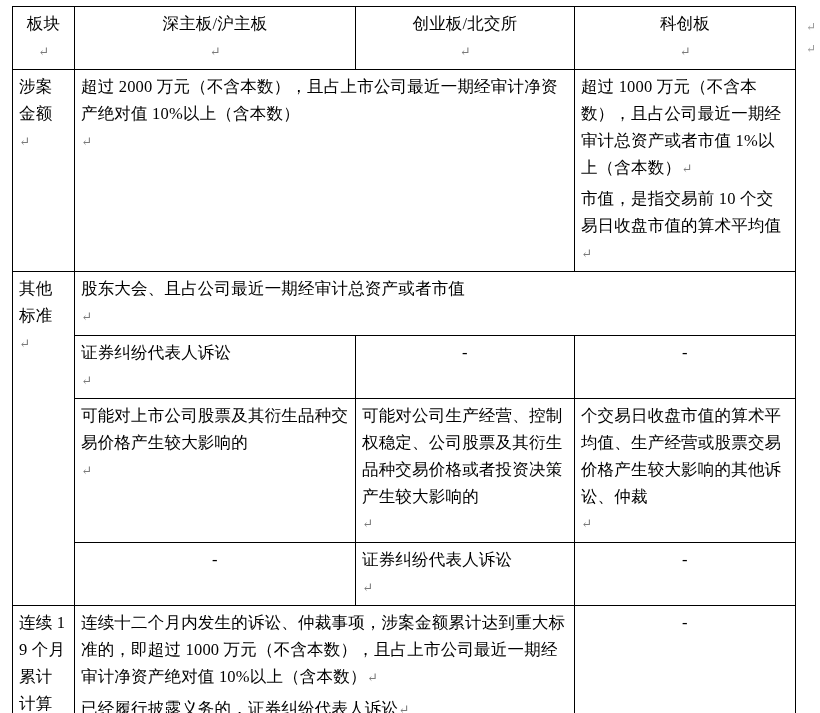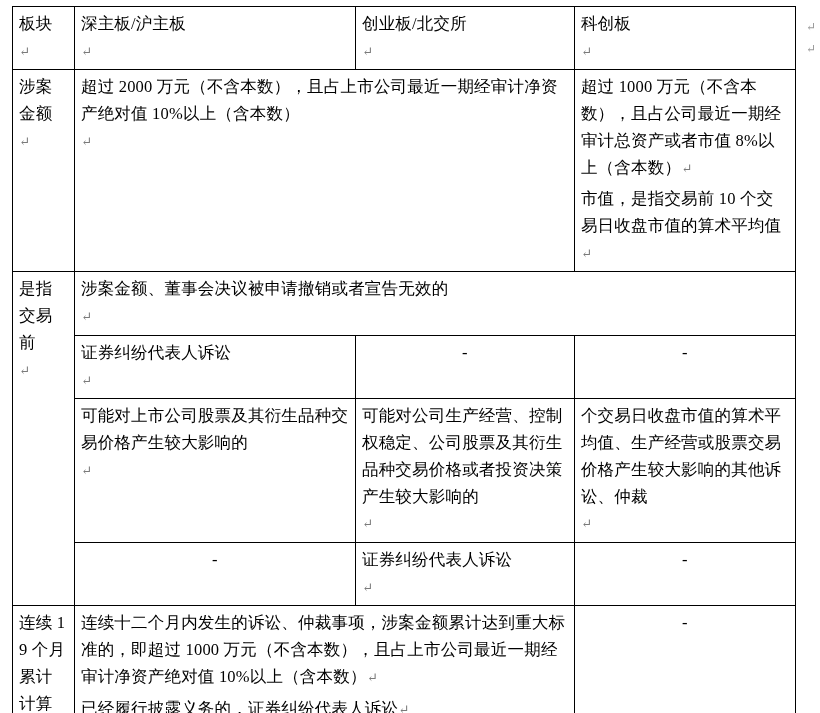--- a/index.html
+++ b/index.html
@@ -45,6 +45,7 @@
     font-size: 16.5px;
   }
   .hdr td {
+    text-align: center;
     vertical-align: middle;
     padding-top: 6px;
     padding-bottom: 6px;

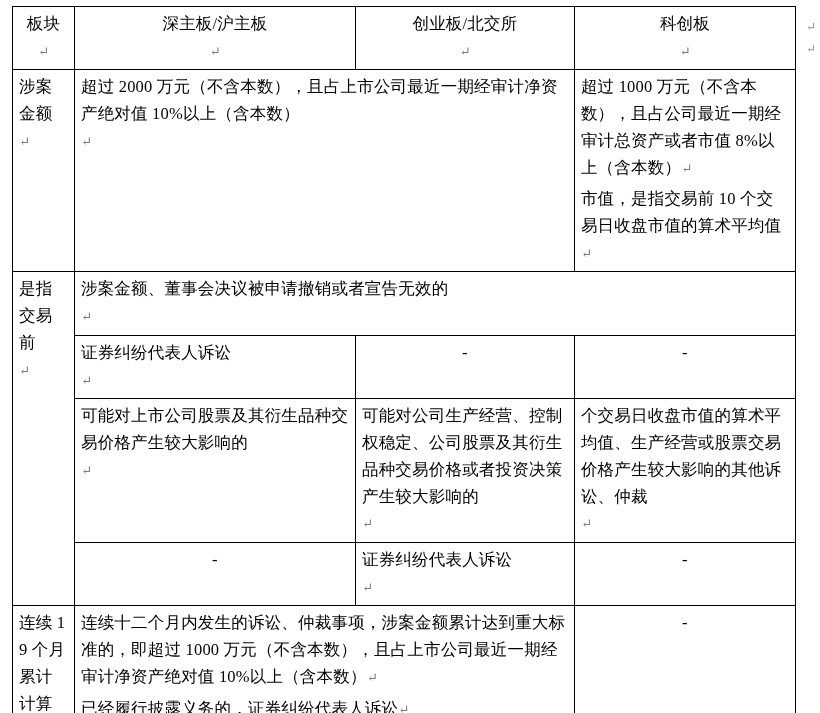--- a/index.html
+++ b/index.html
@@ -107,7 +107,7 @@
           <span class="cell-text">超过 2000 万元（不含本数），且占上市公司最近一期经审计净资产绝对值 10%以上（含本数）</span><span class="pilcrow">↵</span>
         </td>
         <td>
-          <p class="p"><span>超过 1000 万元（不含本数），且占公司最近一期经审计总资产或者市值 8%以上（含本数）</span><span class="pilcrow">↵</span></p>
+          <p class="p"><span>超过 1000 万元（不含本数），且占公司最近一期经审计总资产或者市值 1%以上（含本数）</span><span class="pilcrow">↵</span></p>
           <p class="p"><span>市值，是指交易前 10 个交易日收盘市值的算术平均值</span><span class="pilcrow">↵</span></p>
         </td>
       </tr>

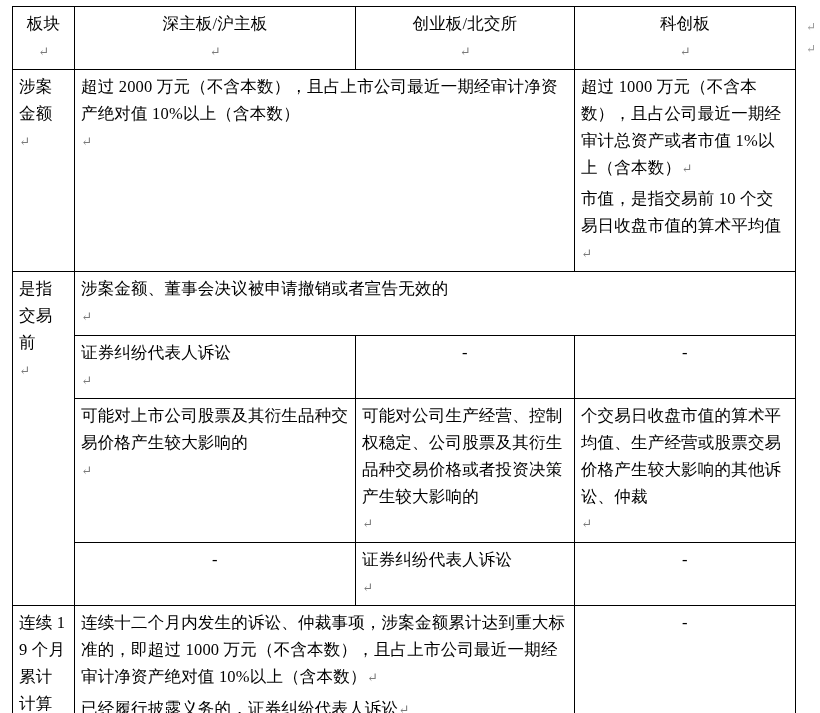--- a/index.html
+++ b/index.html
@@ -114,7 +114,7 @@
 
       <tr>
         <td rowspan="4">
-          <span class="cell-text">是指交易前</span><span class="pilcrow">↵</span>
+          <span class="cell-text">其他标准</span><span class="pilcrow">↵</span>
         </td>
         <td colspan="3">
           <span class="cell-text">涉案金额、董事会决议被申请撤销或者宣告无效的</span><span class="pilcrow">↵</span>

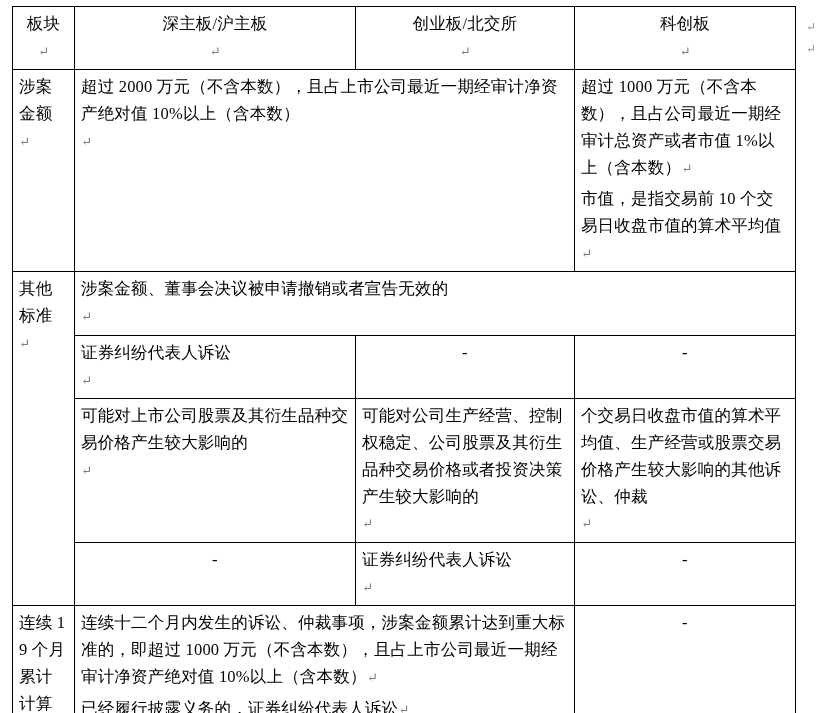--- a/index.html
+++ b/index.html
@@ -117,7 +117,7 @@
           <span class="cell-text">其他标准</span><span class="pilcrow">↵</span>
         </td>
         <td colspan="3">
-          <span class="cell-text">涉案金额、董事会决议被申请撤销或者宣告无效的</span><span class="pilcrow">↵</span>
+          <span class="cell-text">股东大会、且占公司最近一期经审计总资产或者市值</span><span class="pilcrow">↵</span>
         </td>
       </tr>
 

